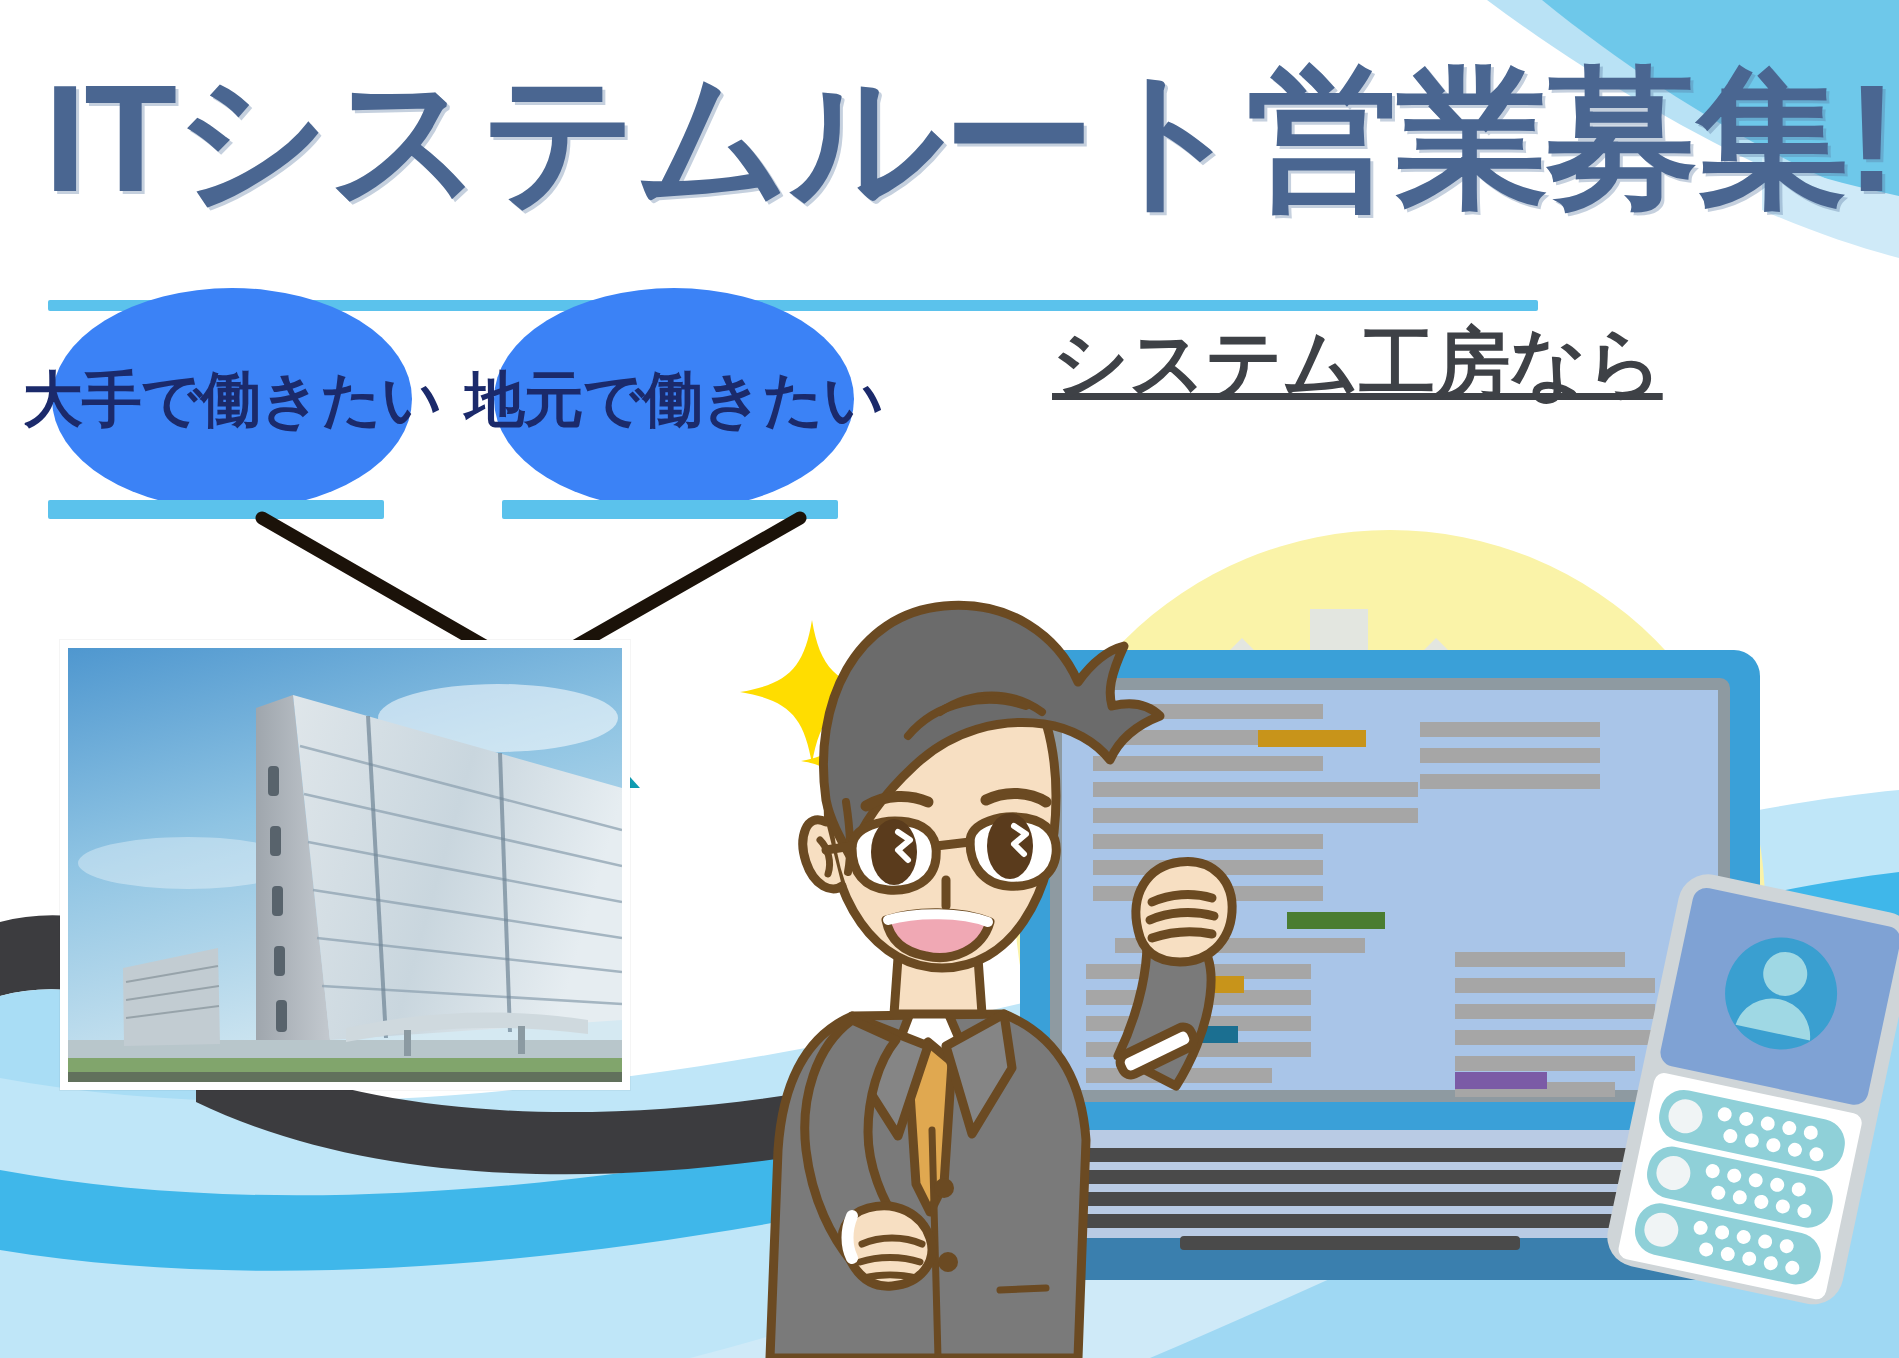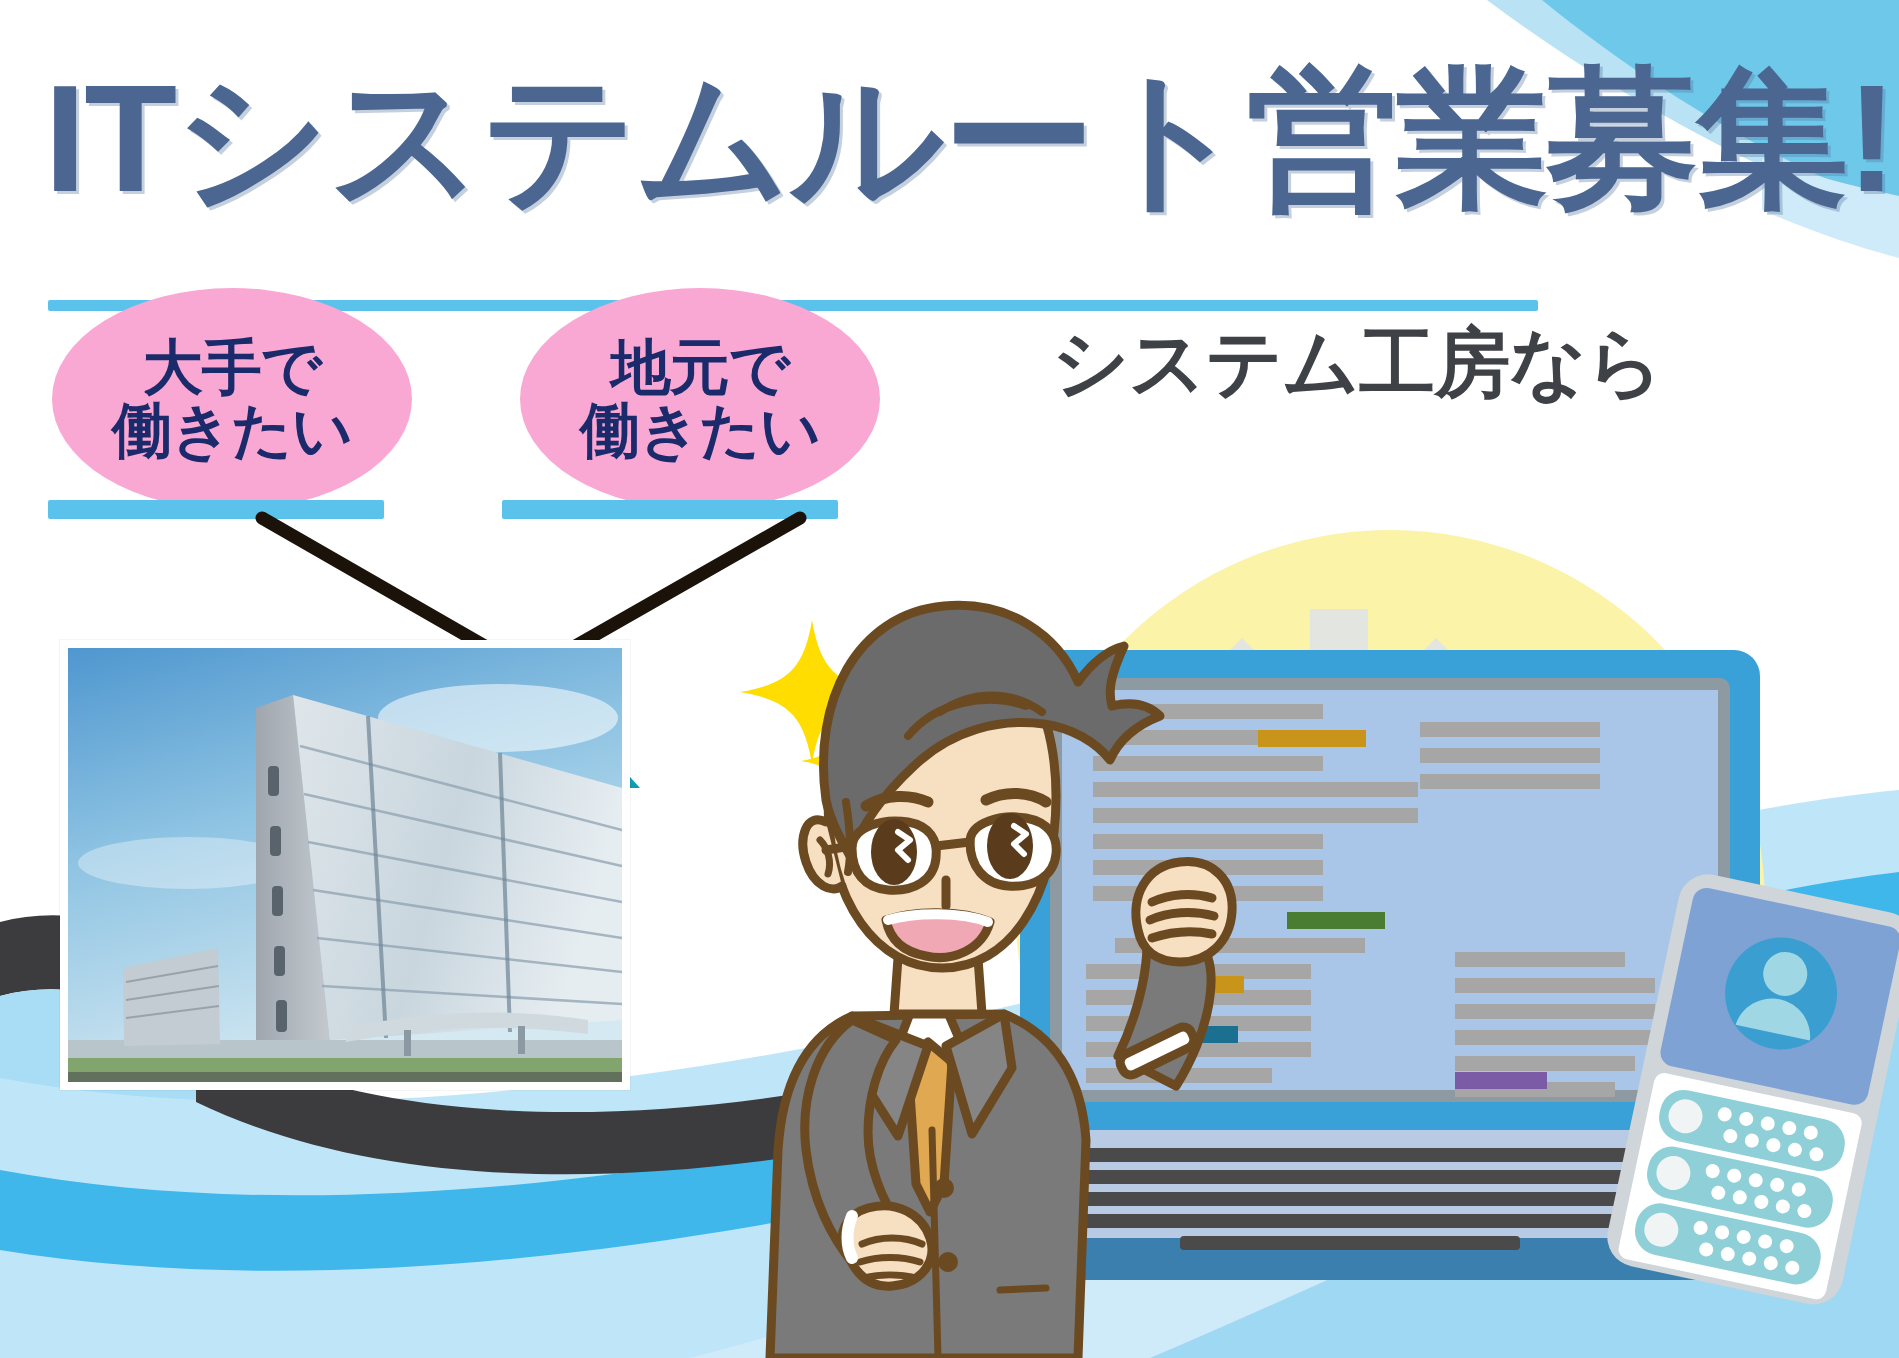--- a/index.html
+++ b/index.html
@@ -24,8 +24,8 @@
 
   
   .bubble{
-    position:absolute;border-radius:50%;background:#f9a8d4;
-    display:flex;flex-direction:column;align-items:center;justify-content:center;
+    position:absolute;border-radius:50%;background:#3b82f6;
+    display:flex;flex-direction:row;align-items:center;justify-content:center;
   }
   .bubble .btxt{
     color:#1b2a6b;font-weight:700;font-size:60px;line-height:1.05;

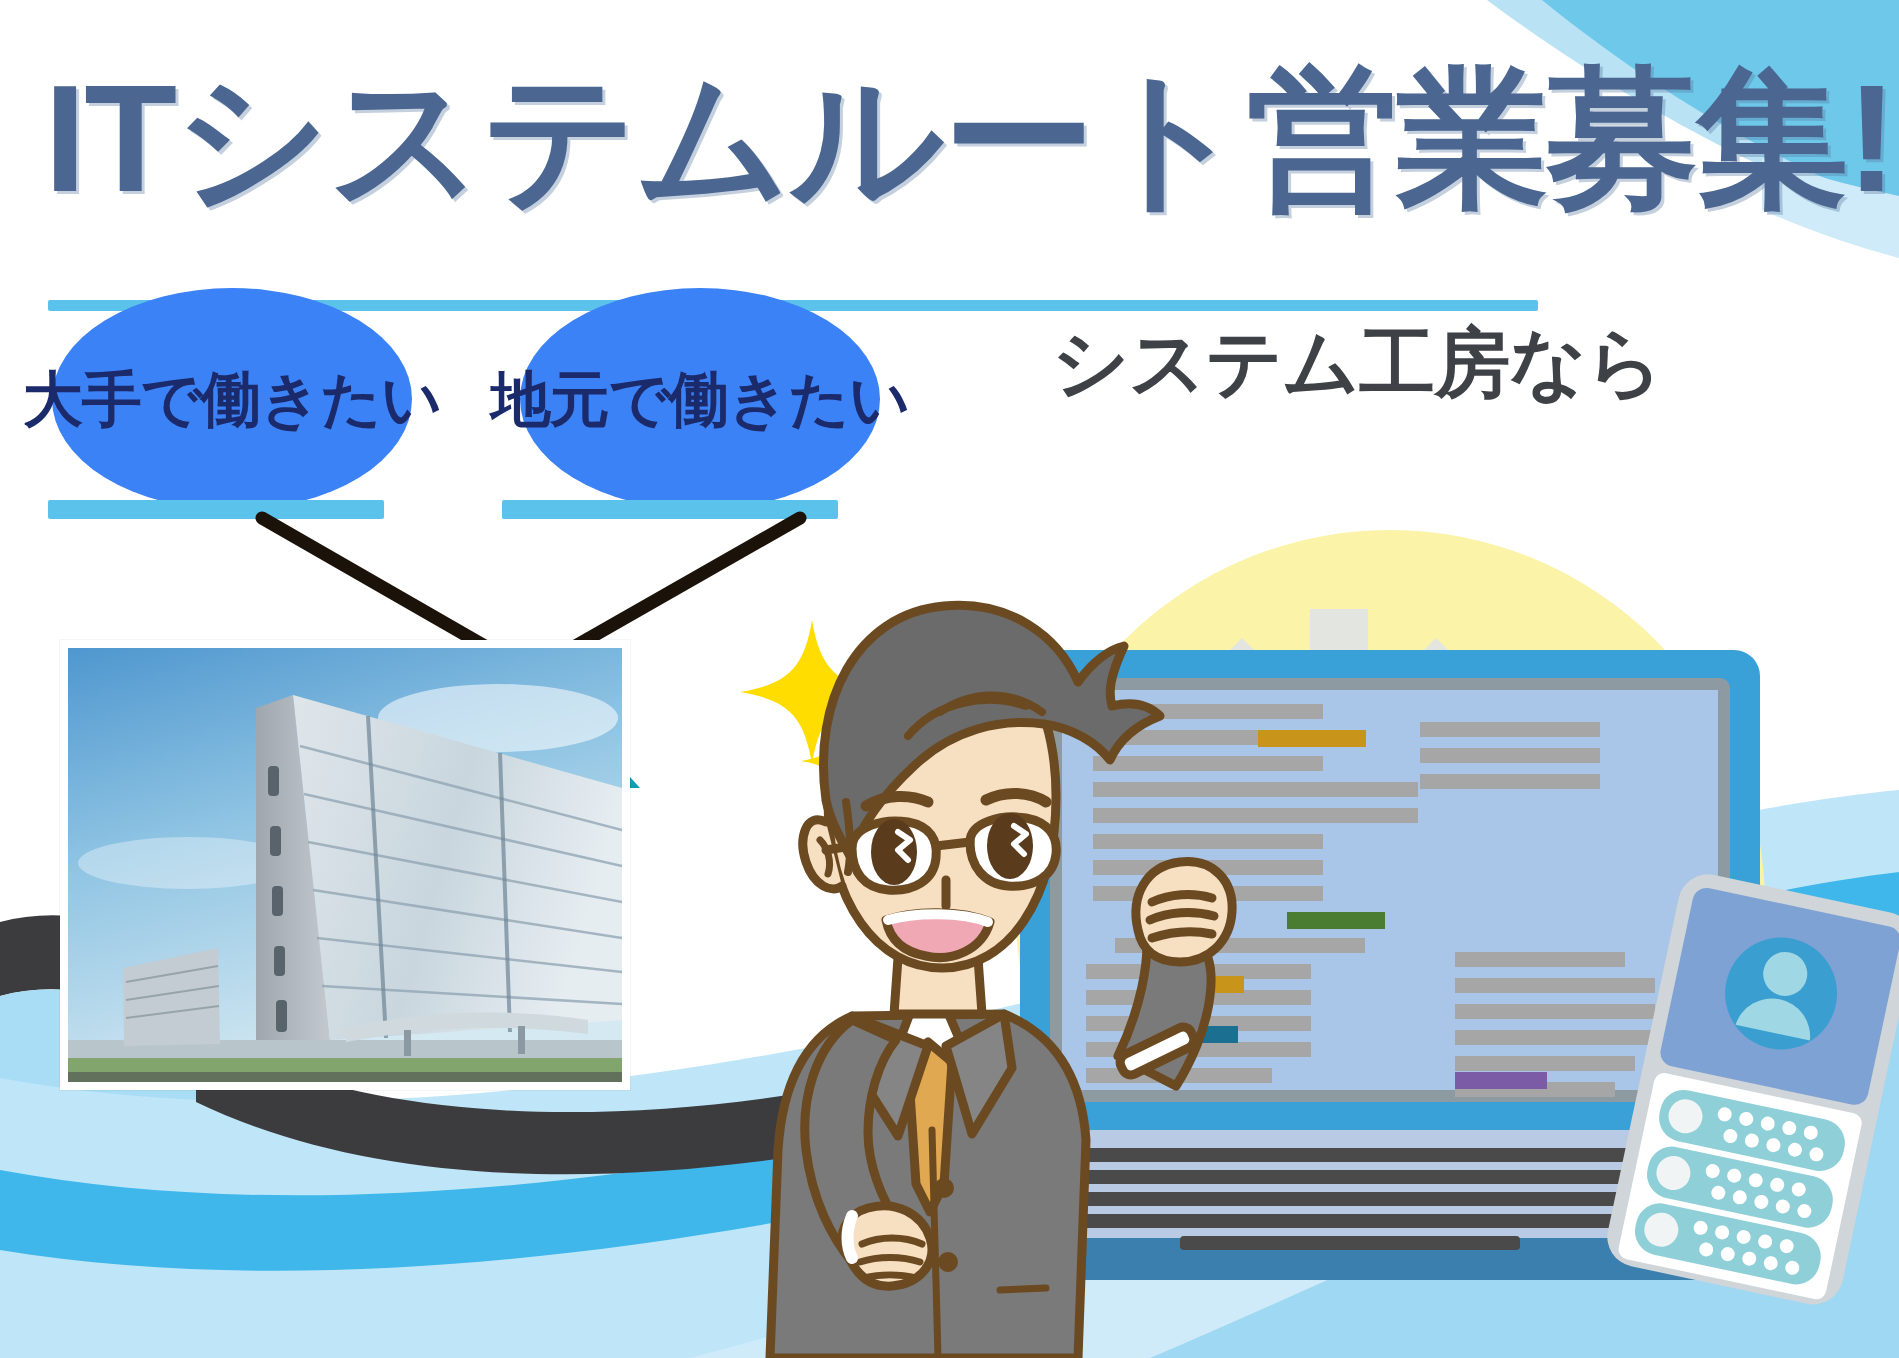--- a/index.html
+++ b/index.html
@@ -32,7 +32,7 @@
     white-space:nowrap;text-align:center;letter-spacing:-1px;
   }
   #bubble1{left:52px;top:288px;width:360px;height:222px;}
-  #bubble2{left:520px;top:288px;width:360px;height:222px;}
+  #bubble2{left:494px;top:288px;width:360px;height:222px;}
   .bubble-bar{position:absolute;height:19px;background:#5bc2ec;border-radius:2px;}
   #bar1{left:48px;top:500px;width:336px;}
   #bar2{left:502px;top:500px;width:336px;}

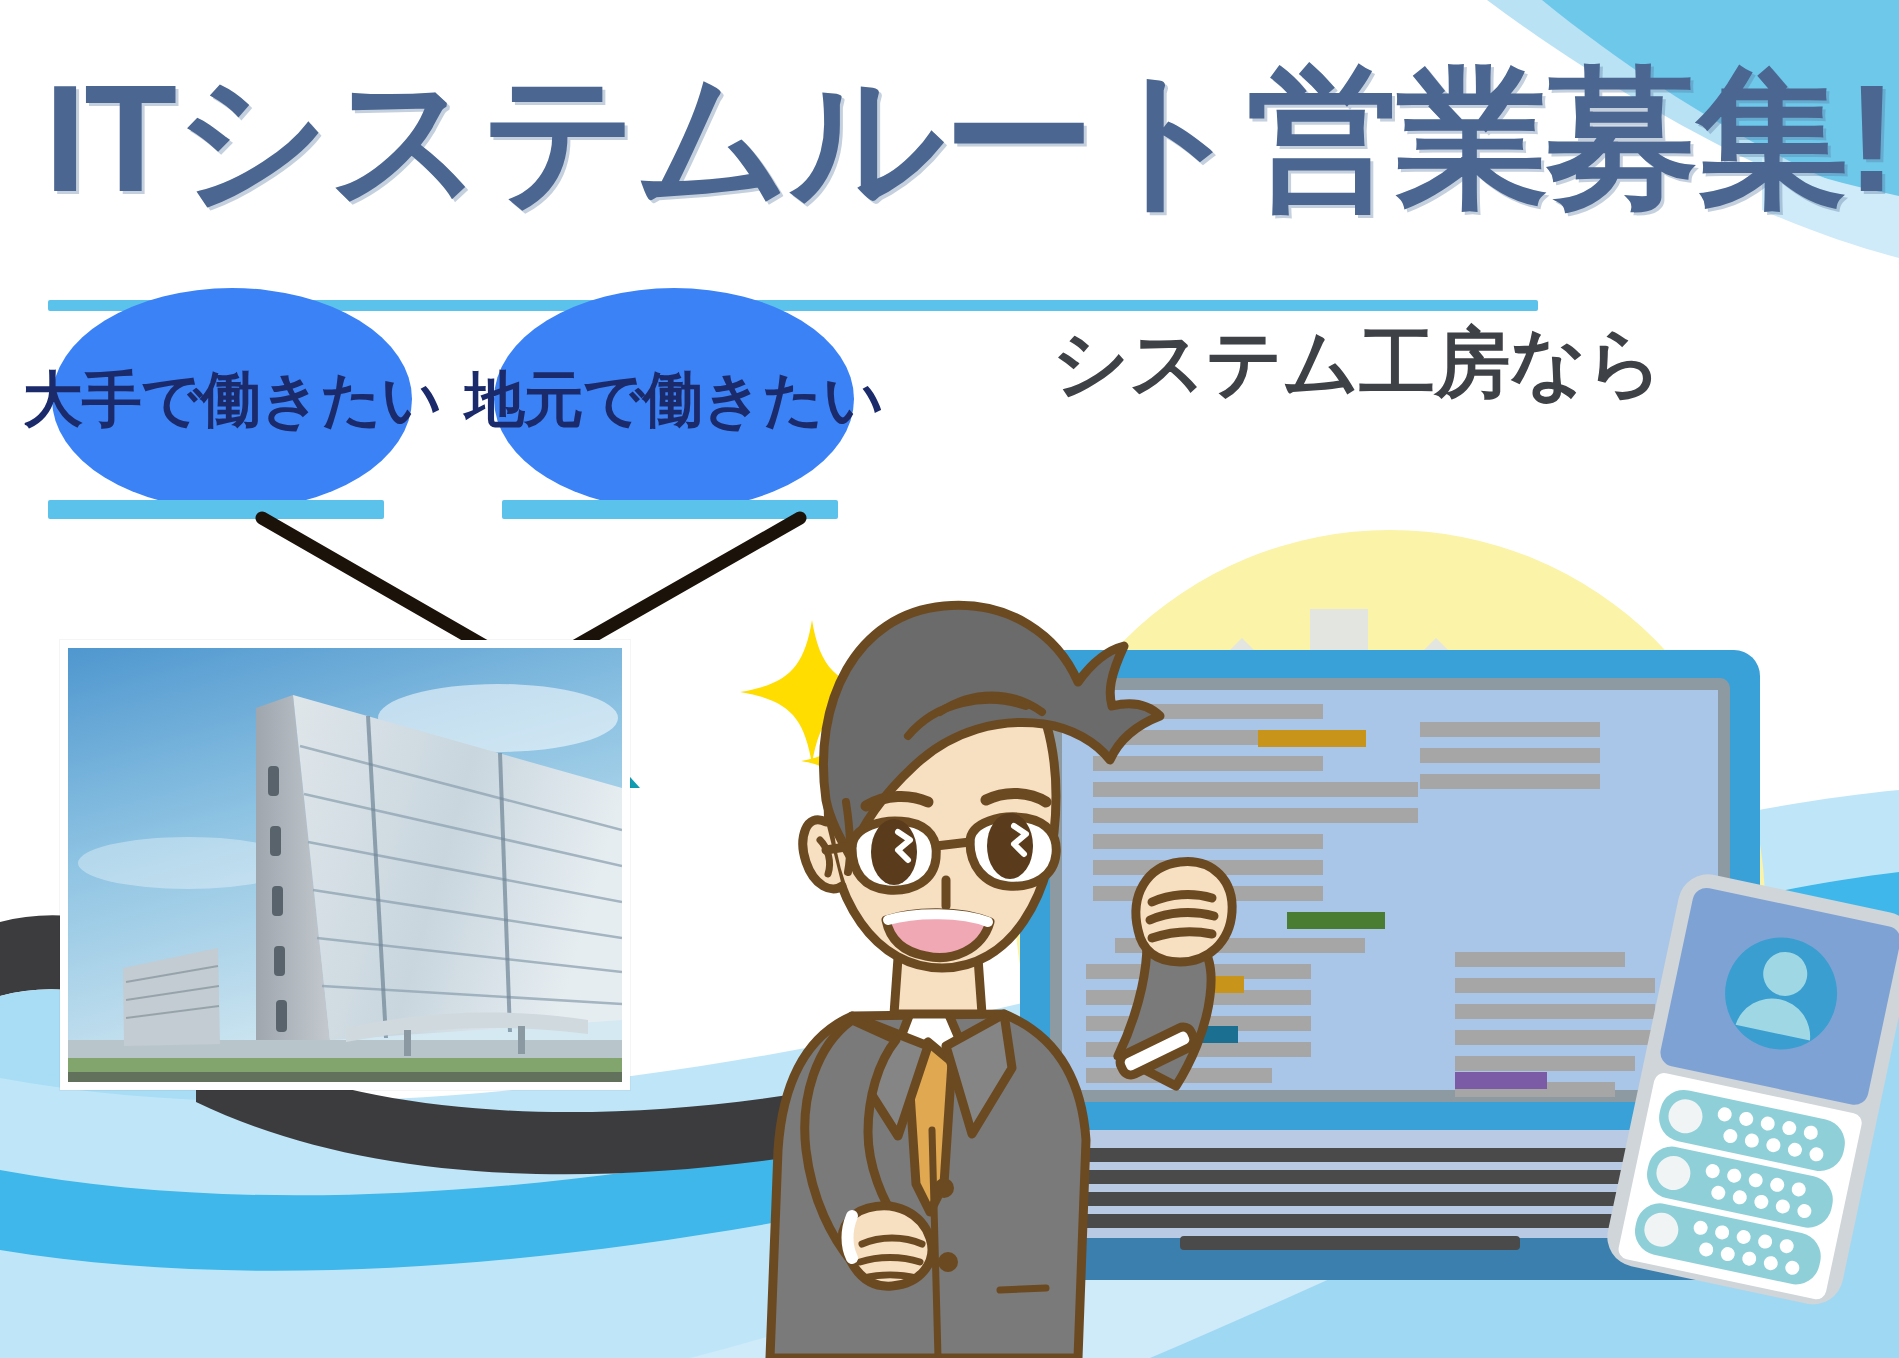--- a/index.html
+++ b/index.html
@@ -41,7 +41,7 @@
   #rightcopy{
     position:absolute;left:1052px;top:320px;width:800px;
     color:#3e4146;font-weight:700;font-size:76px;line-height:1.13;
-    letter-spacing:-1px;white-space:nowrap;
+    letter-spacing:-1px;white-space:nowrap;text-decoration:underline;
   }
 
   

